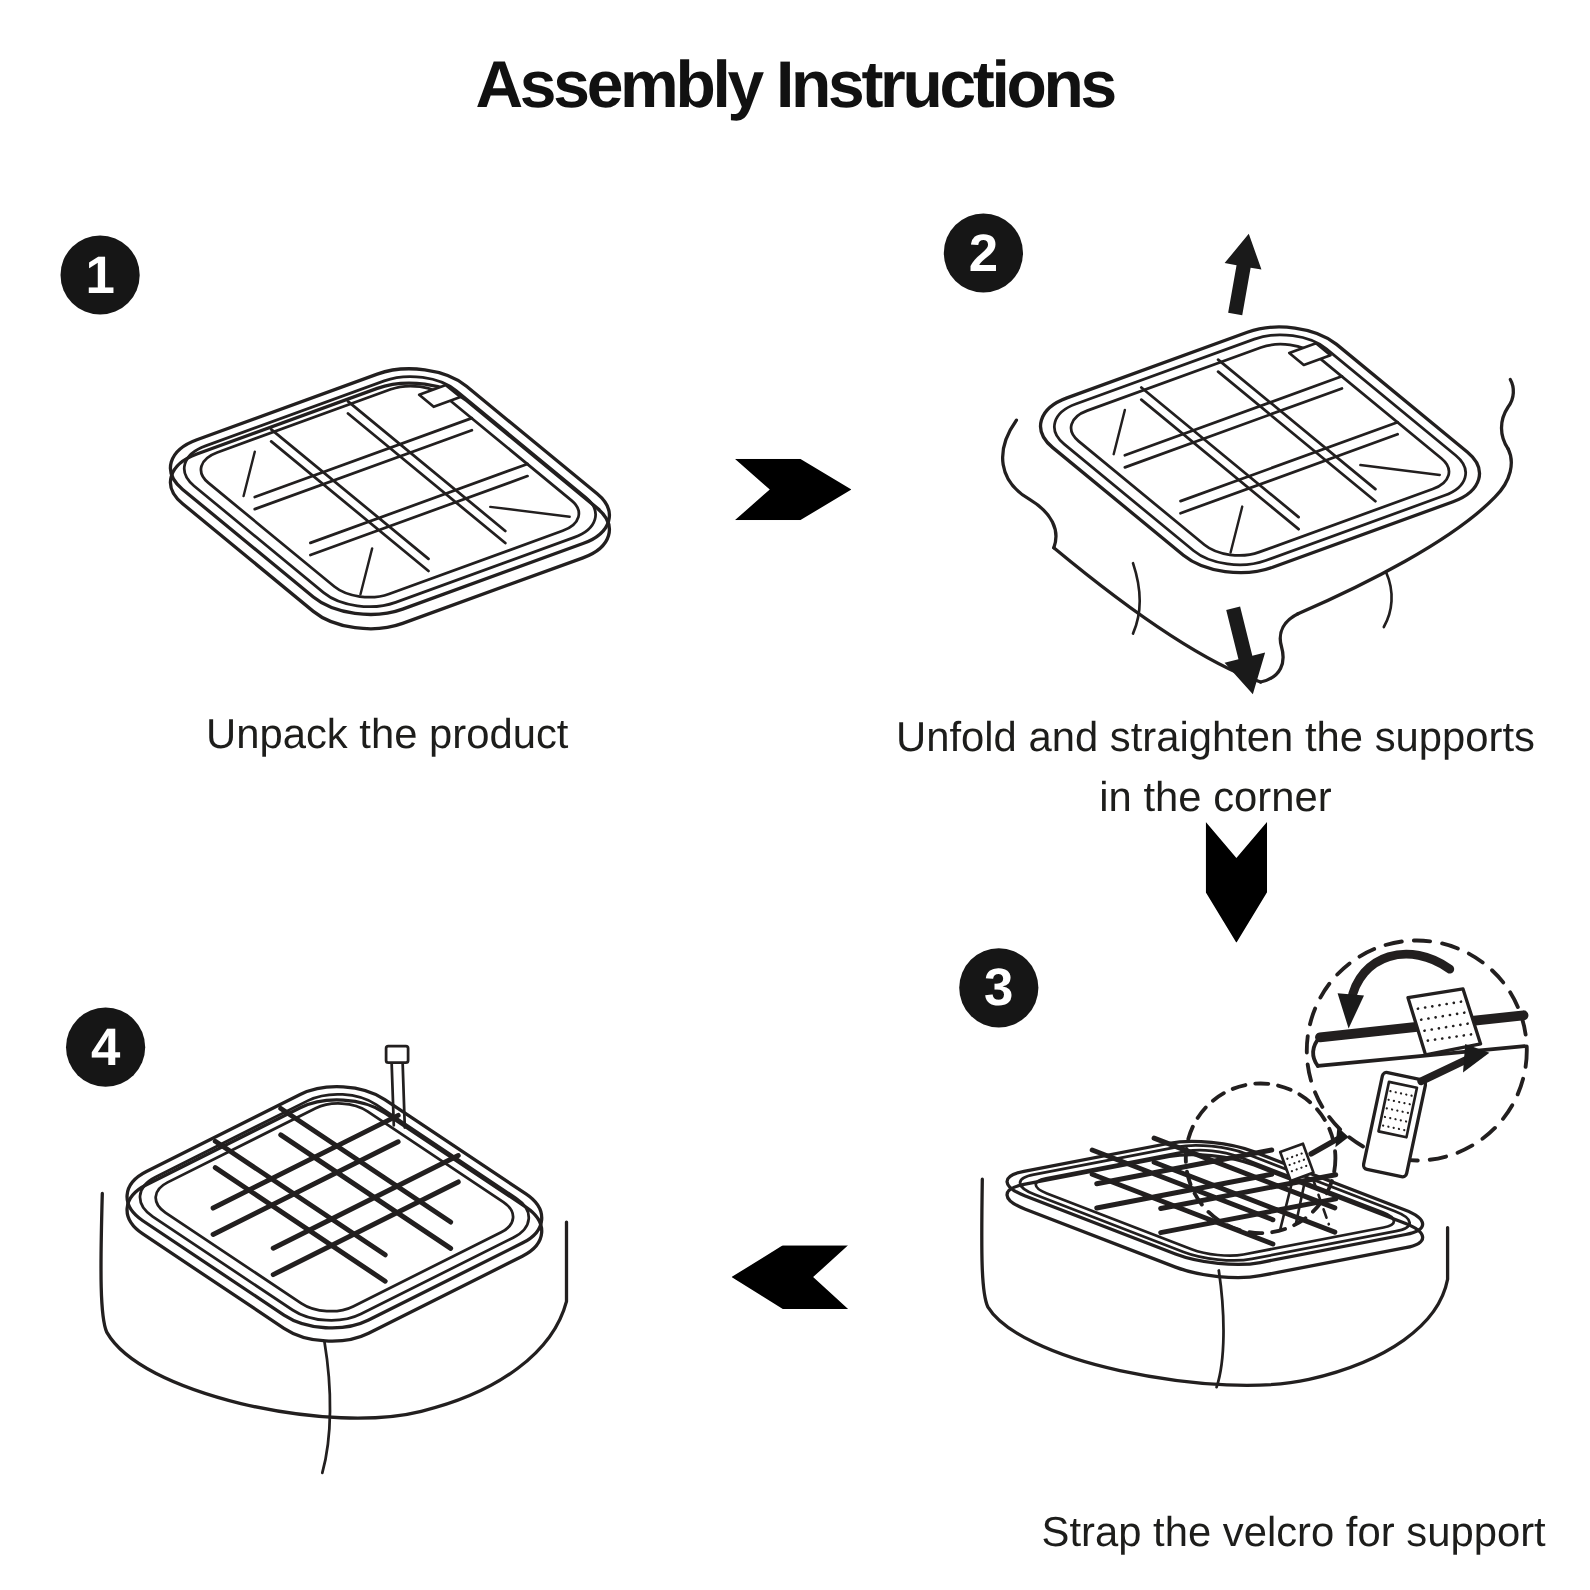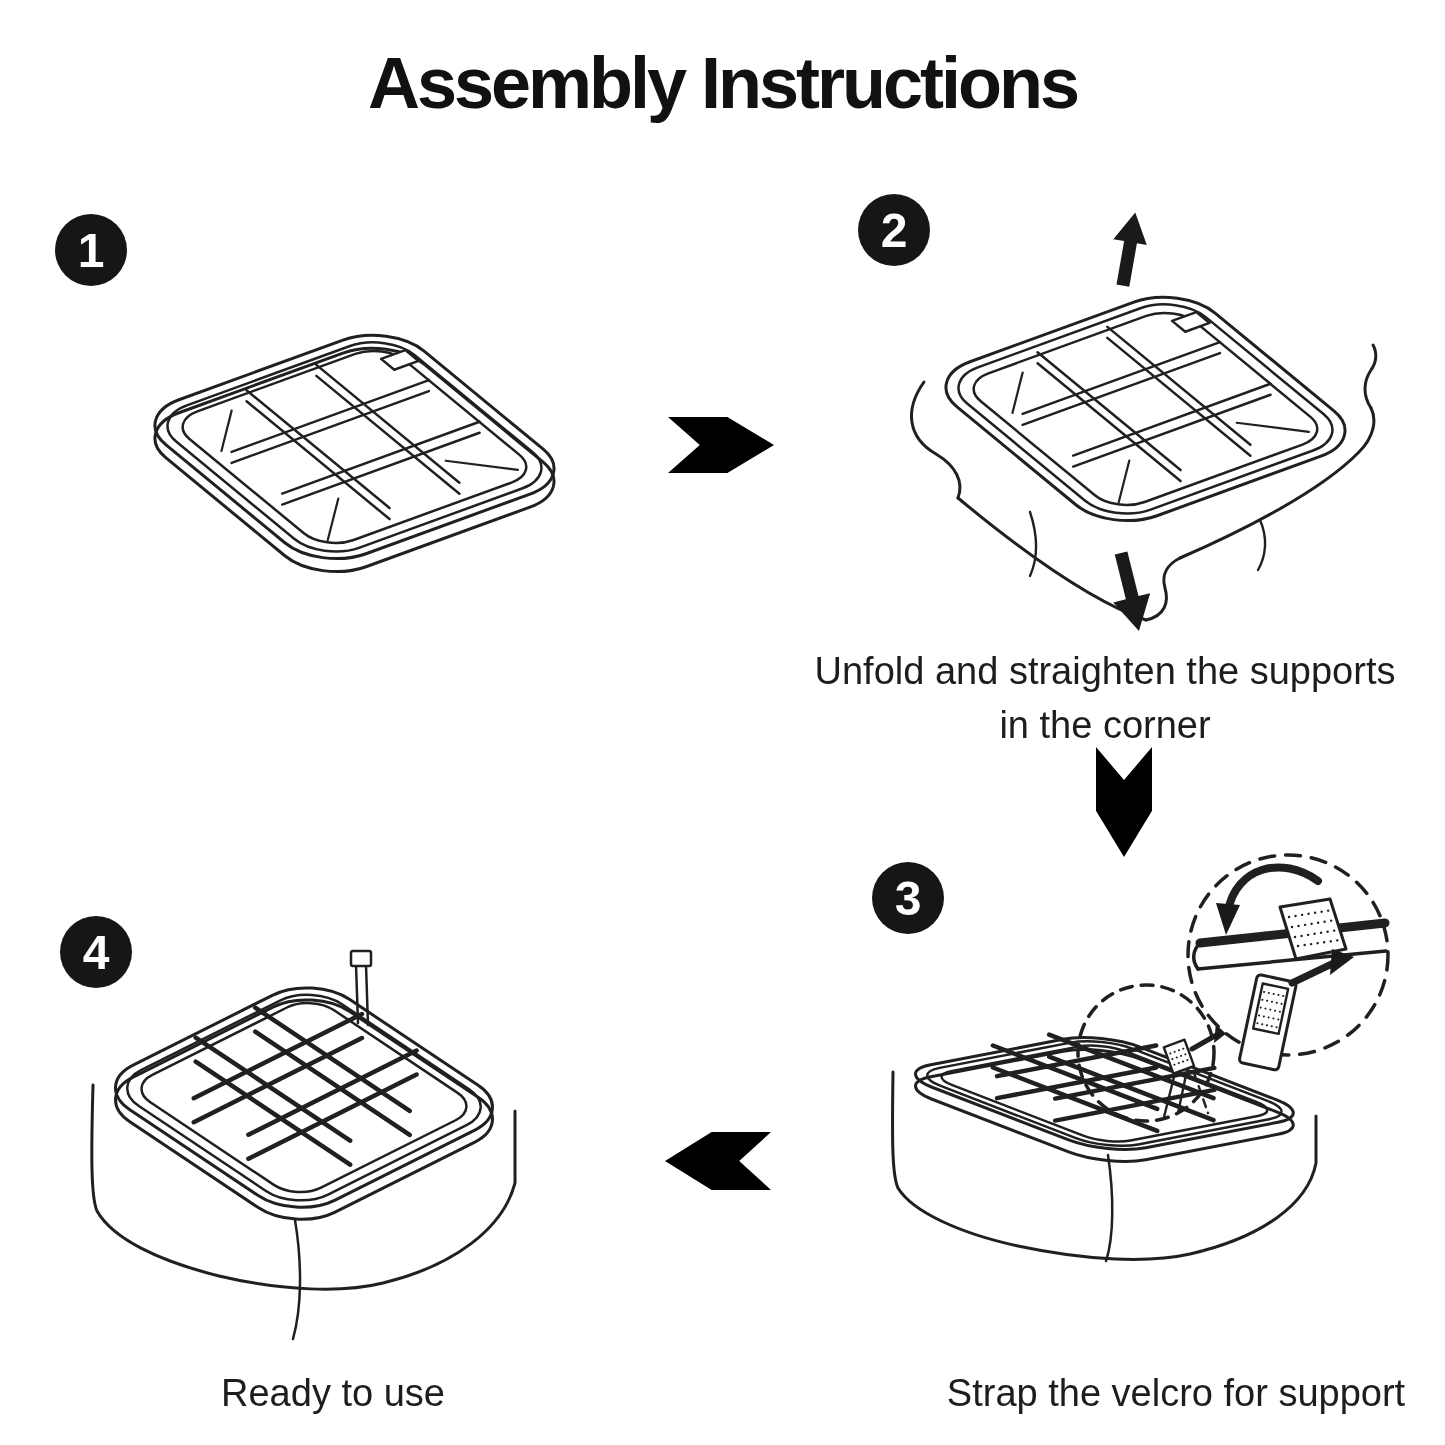--- a/index.html
+++ b/index.html
@@ -9,7 +9,7 @@
   }
   .title{
     position:absolute;top:42px;left:0;width:1445px;text-align:center;
-    font-size:72px;font-weight:bold;letter-spacing:-3px;color:#111111;
+    font-size:60px;font-weight:bold;letter-spacing:-3px;color:#111111;
   }
   .badge{
     position:absolute;width:72px;height:72px;border-radius:50%;background:#161616;

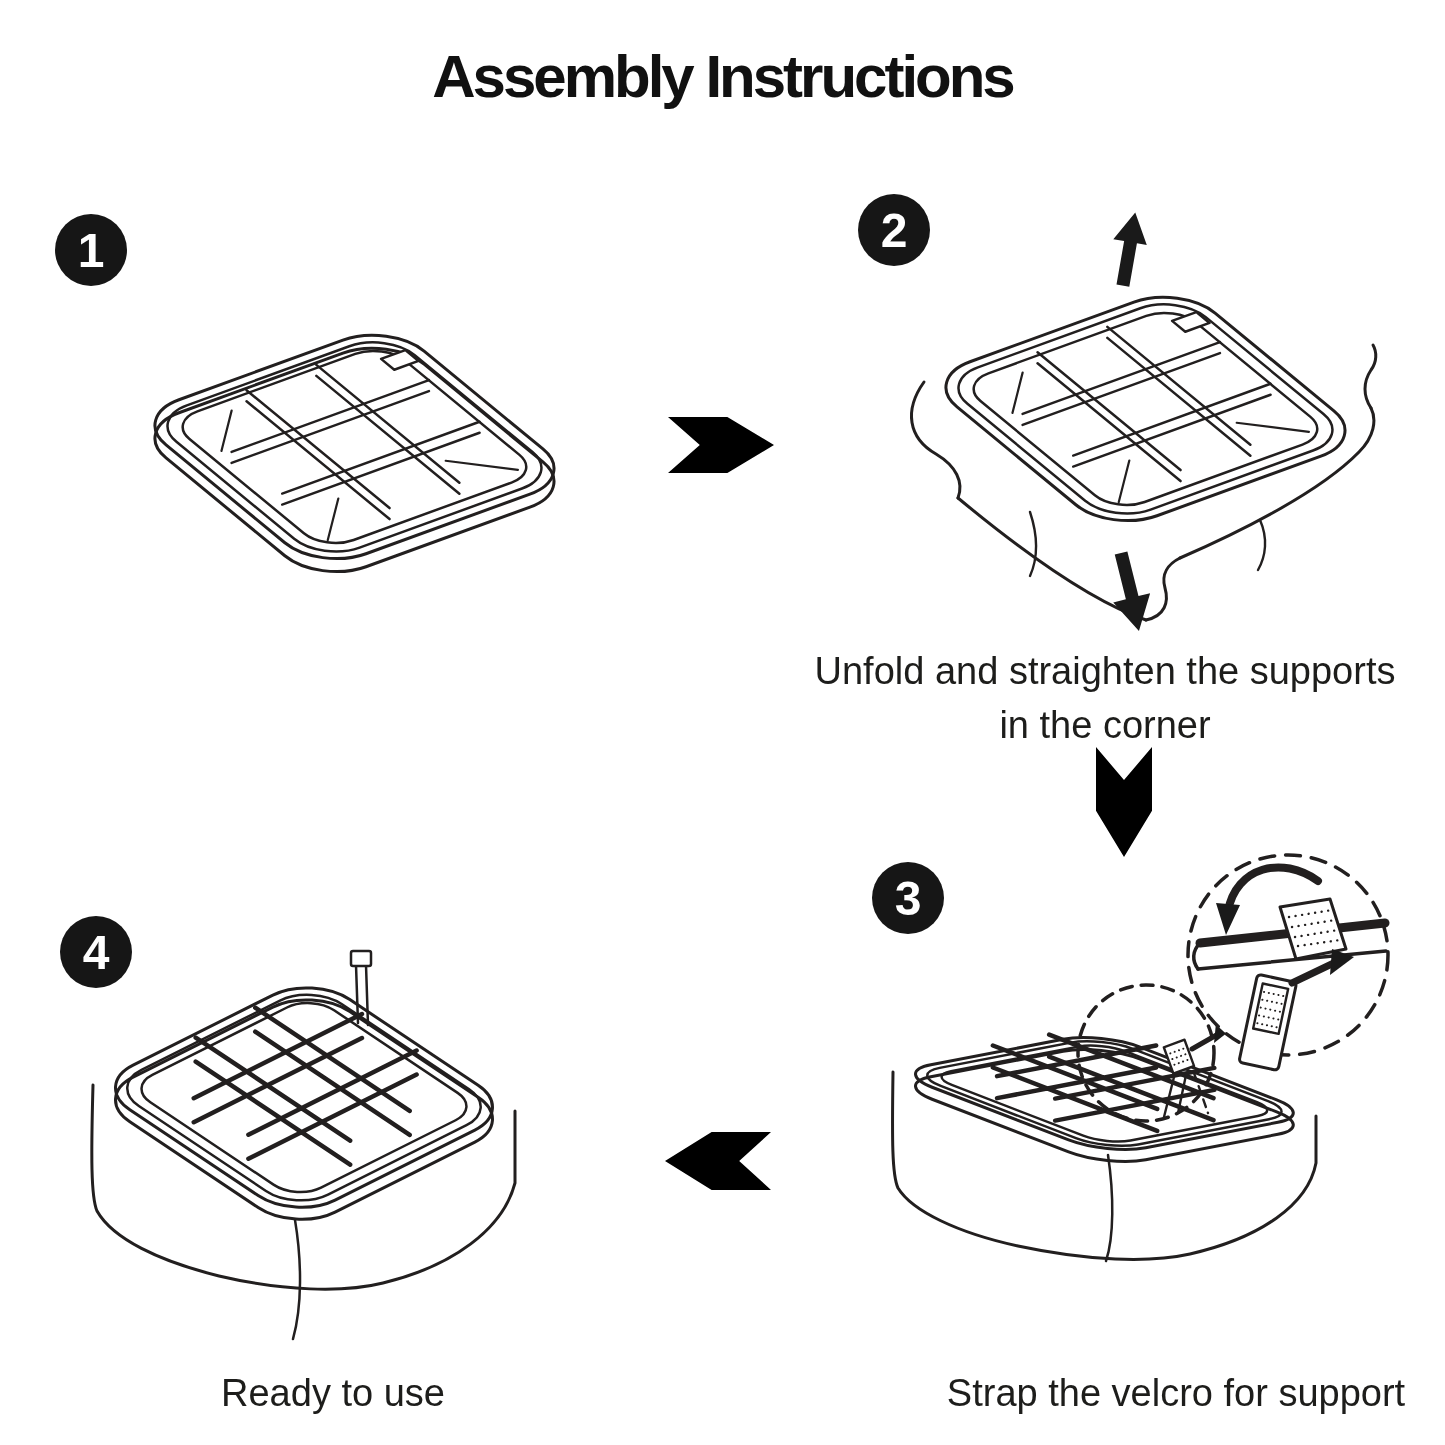--- a/index.html
+++ b/index.html
@@ -64,6 +64,9 @@
     </g>
   </svg>
 
+  <div class="caption" style="left:102px;top:641px;width:500px;">
+    <div>Unpack the product</div>
+  </div>
 
   <div class="flow-arrow arrow-right"></div>
 

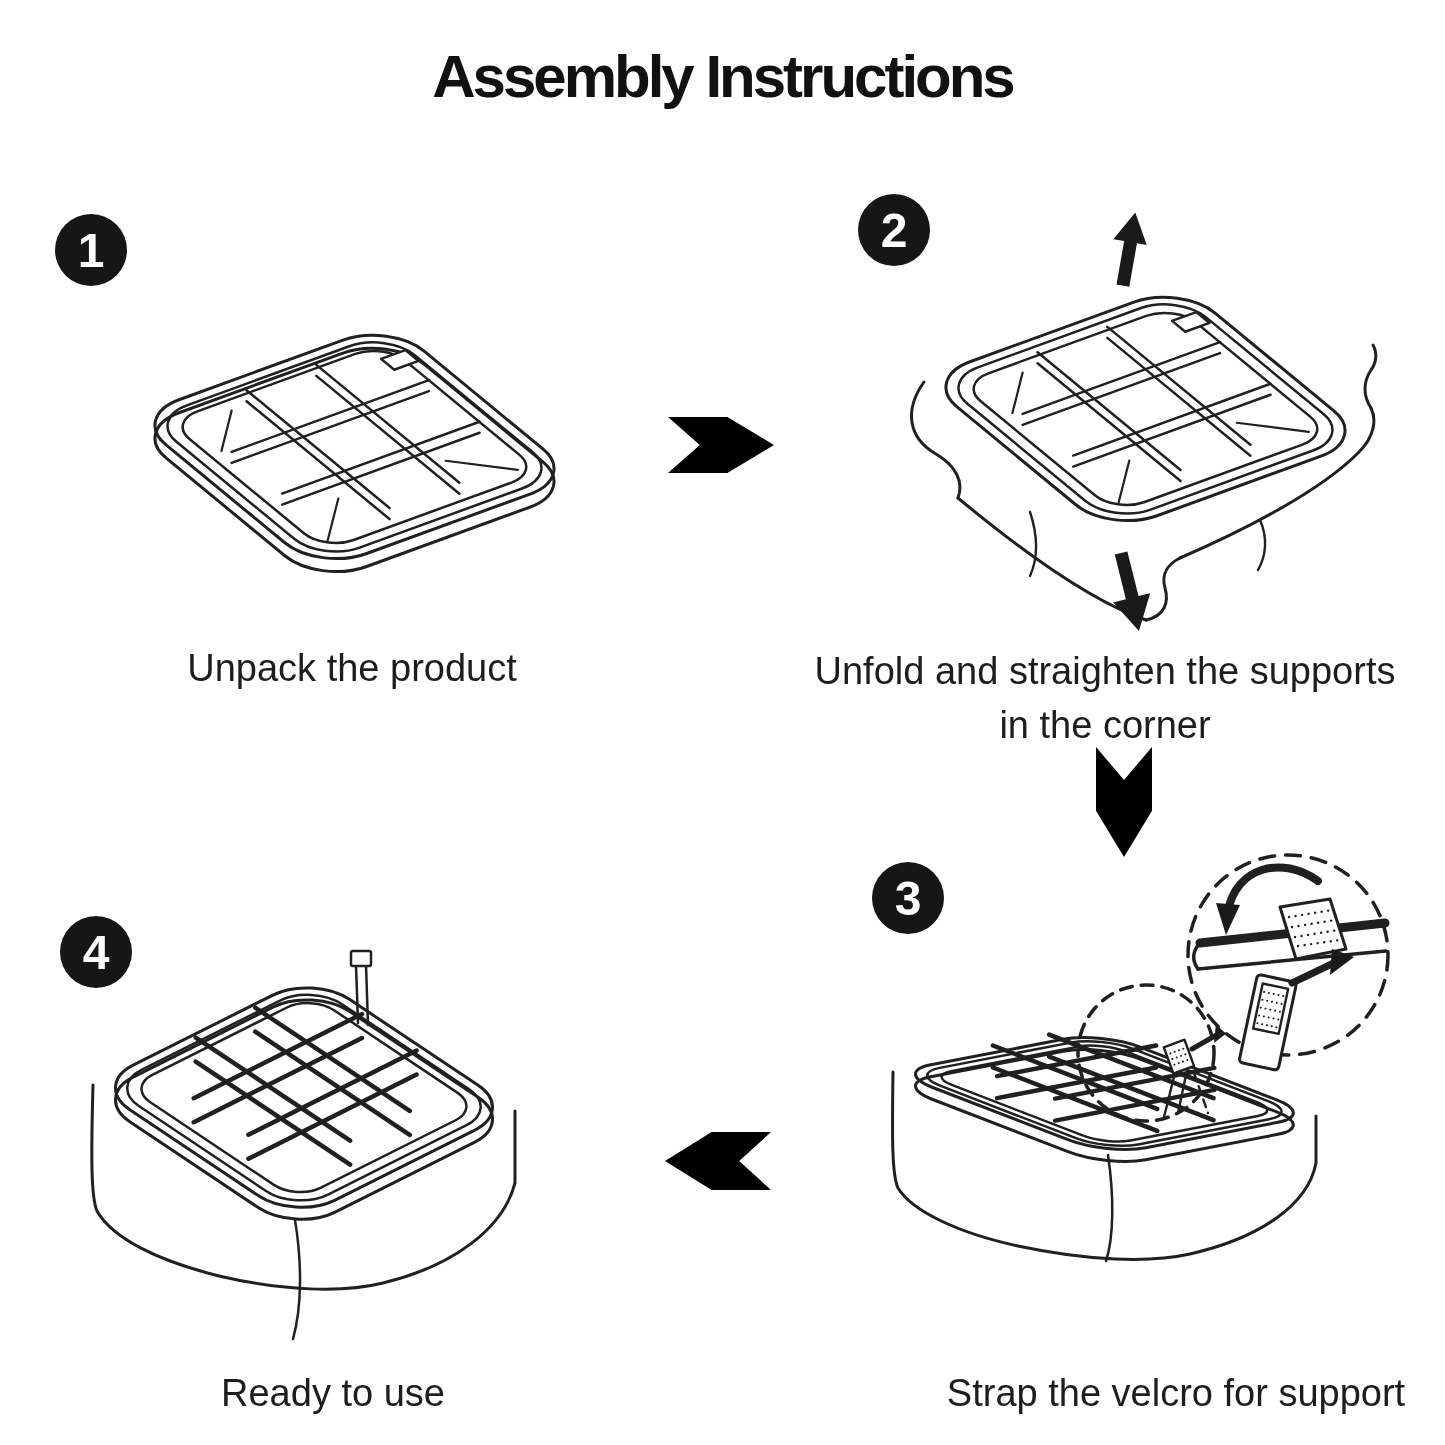--- a/index.html
+++ b/index.html
@@ -202,9 +202,6 @@
     </g>
   </svg>
 
-  <div class="caption" style="left:83px;top:1366px;width:500px;">
-    <div>Ready to use</div>
-  </div>
 
 </div>
 

